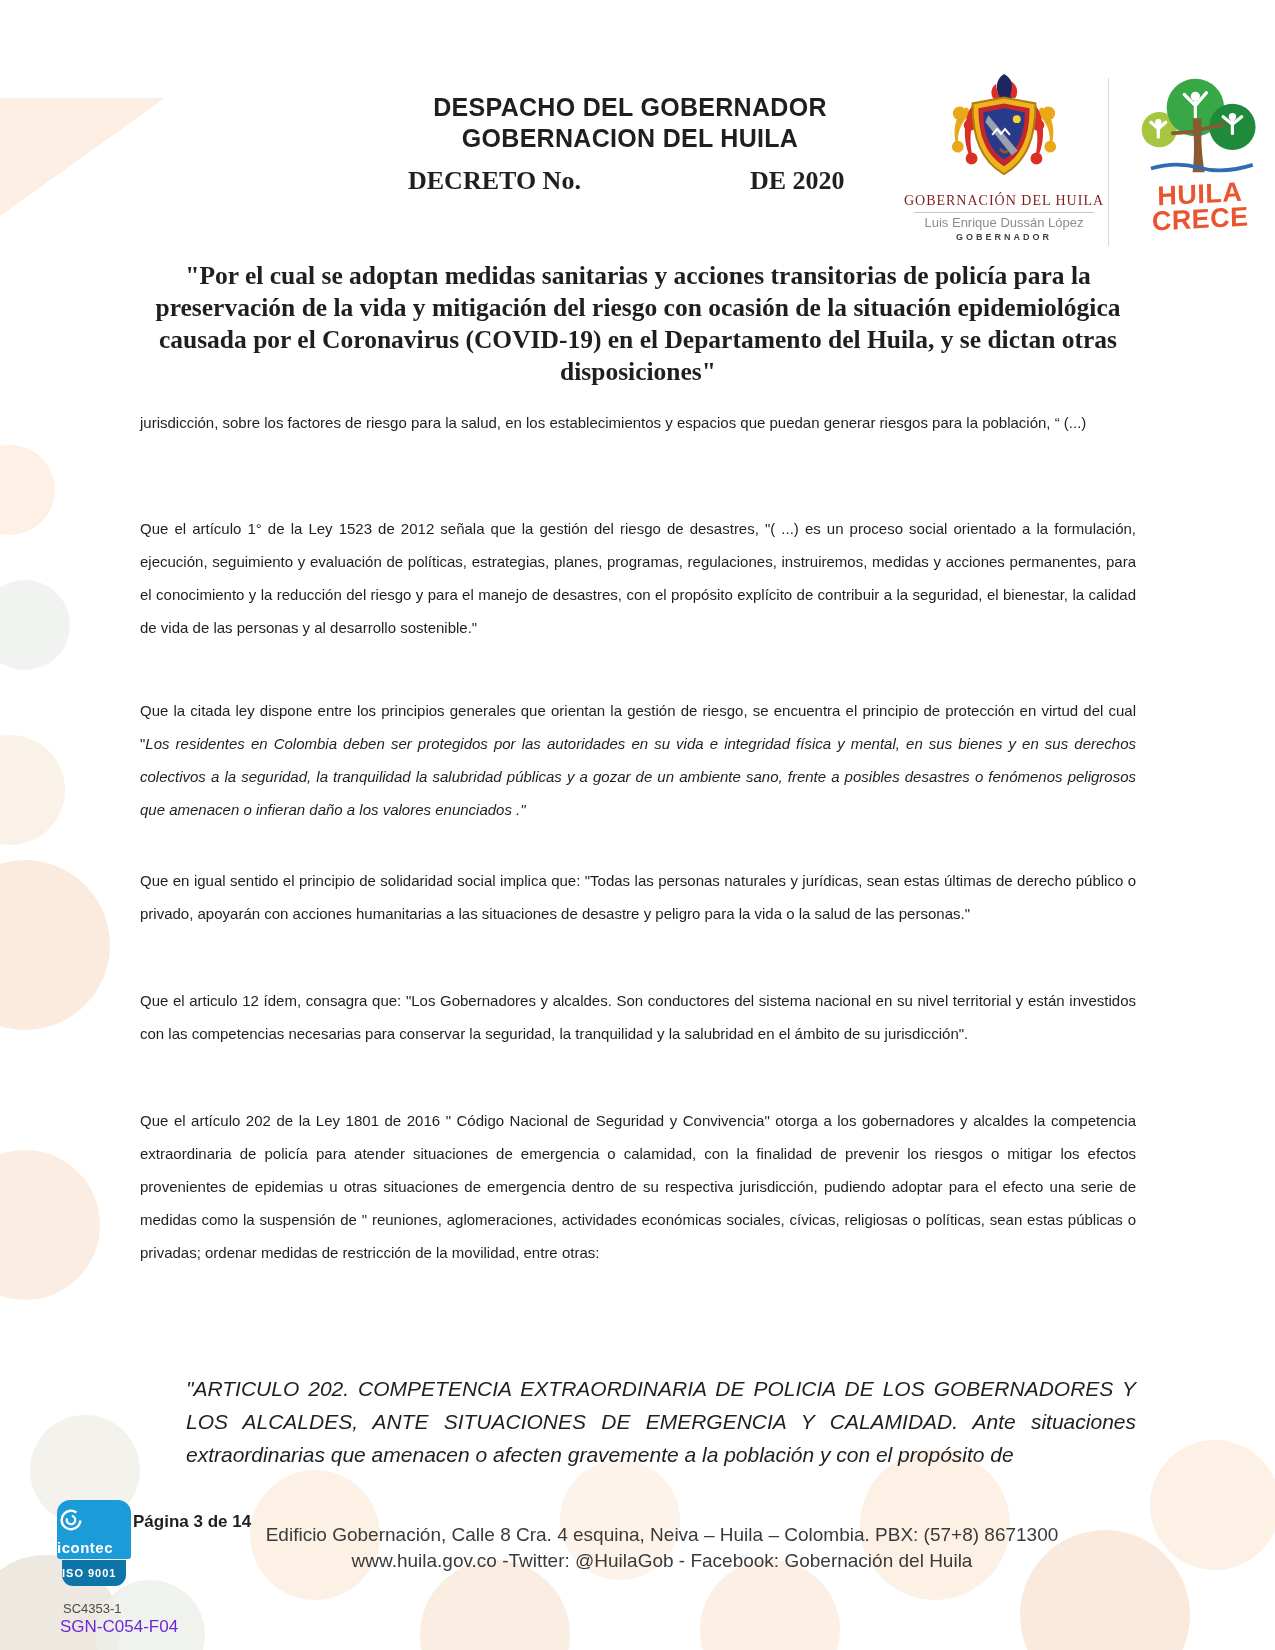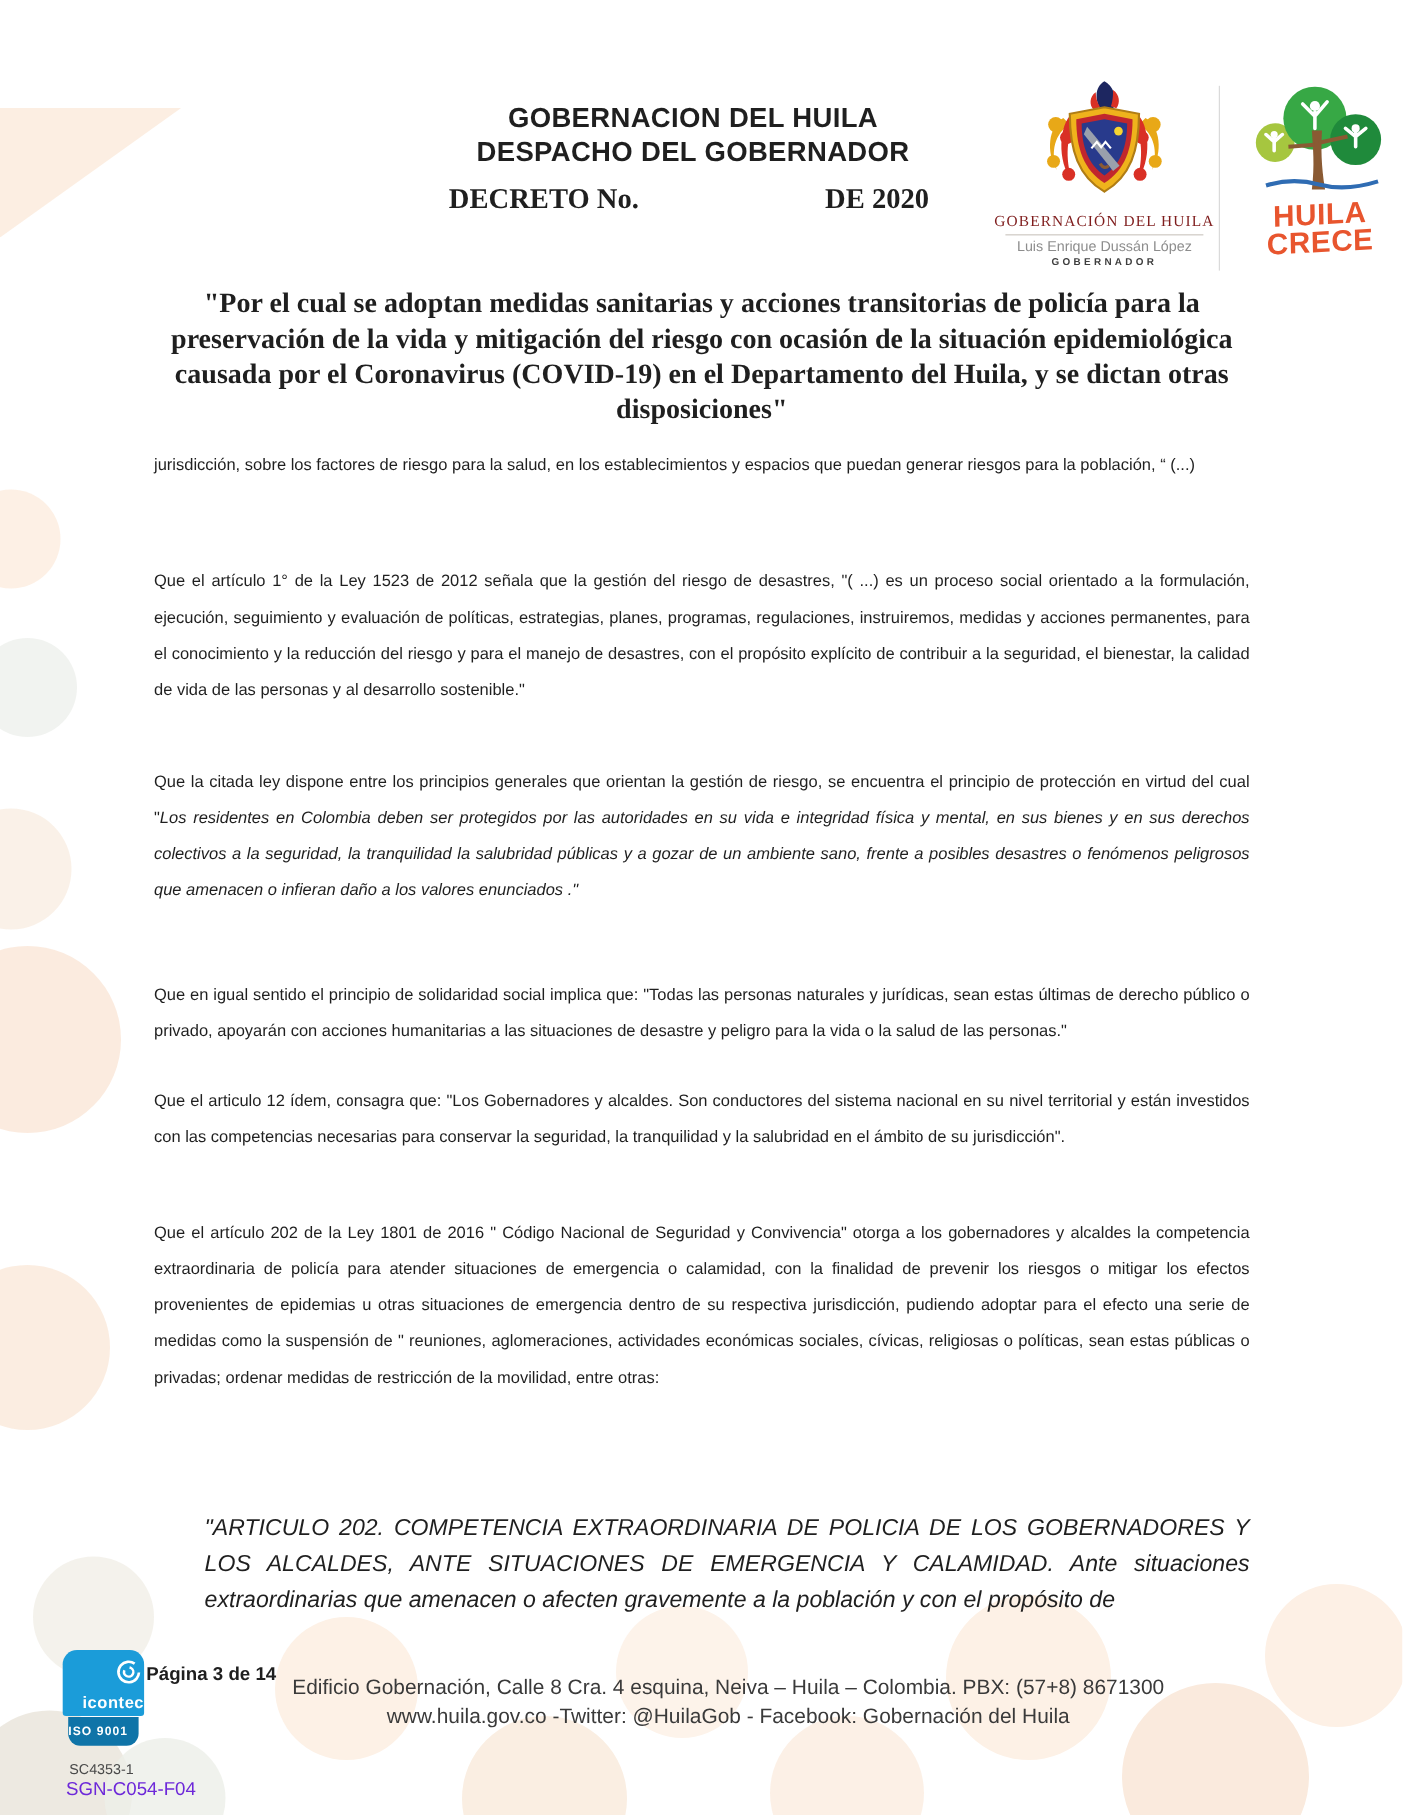--- a/index.html
+++ b/index.html
@@ -72,8 +72,8 @@
   <div class="blob" style="left:1150px;top:1440px;width:130px;height:130px;background:#fdf0e5;"></div>
 
   <div class="layer org">
+    <div>DESPACHO DEL GOBERNADOR</div>
     <div>GOBERNACION DEL HUILA</div>
-    <div>DESPACHO DEL GOBERNADOR</div>
   </div>
   <div class="layer decree decree-label">DECRETO No.</div>
   <div class="layer decree decree-year">DE 2020</div>

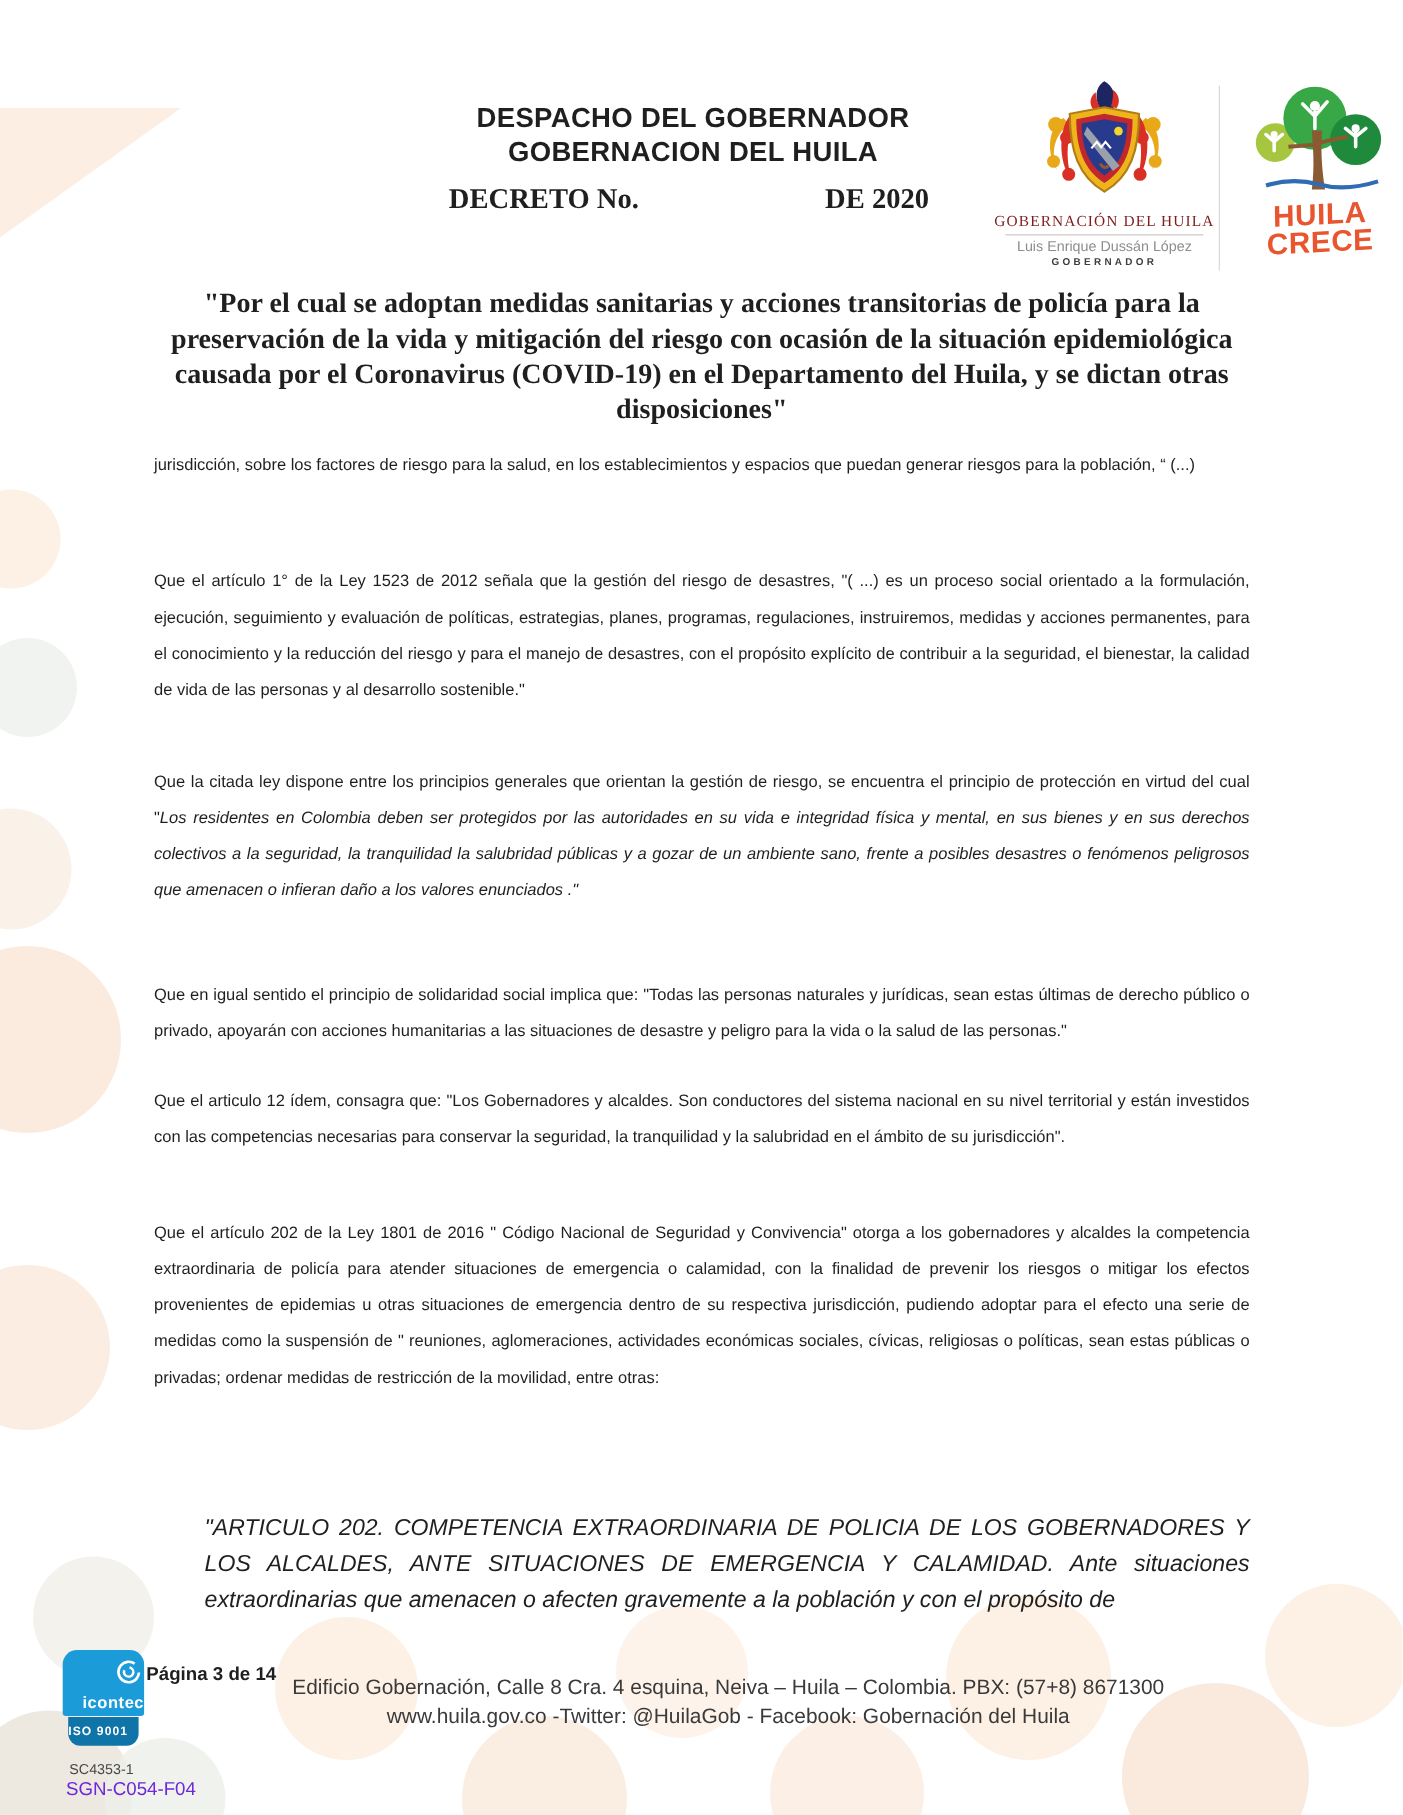--- a/index.html
+++ b/index.html
@@ -32,7 +32,7 @@
   .doc-title{left:140px;top:260px;width:996px;text-align:center;
       font-family:"Liberation Serif",serif;font-weight:bold;font-size:25.5px;line-height:32px;}
   .para{left:140px;width:996px;font-size:15px;line-height:33px;text-align:justify;}
-  .p1{top:406px;} .p2{top:512px;} .p3{top:694px;} .p4{top:864px;margin-top:24px;} .p5{top:984px;} .p6{top:1104px;}
+  .p1{top:406px;} .p2{top:512px;} .p3{top:694px;} .p4{top:864px;} .p5{top:984px;} .p6{top:1104px;}
   .bquote{left:186px;top:1372px;width:950px;font-size:21px;line-height:33px;
       font-style:italic;text-align:justify;}
   .italic-seg{font-style:italic;}

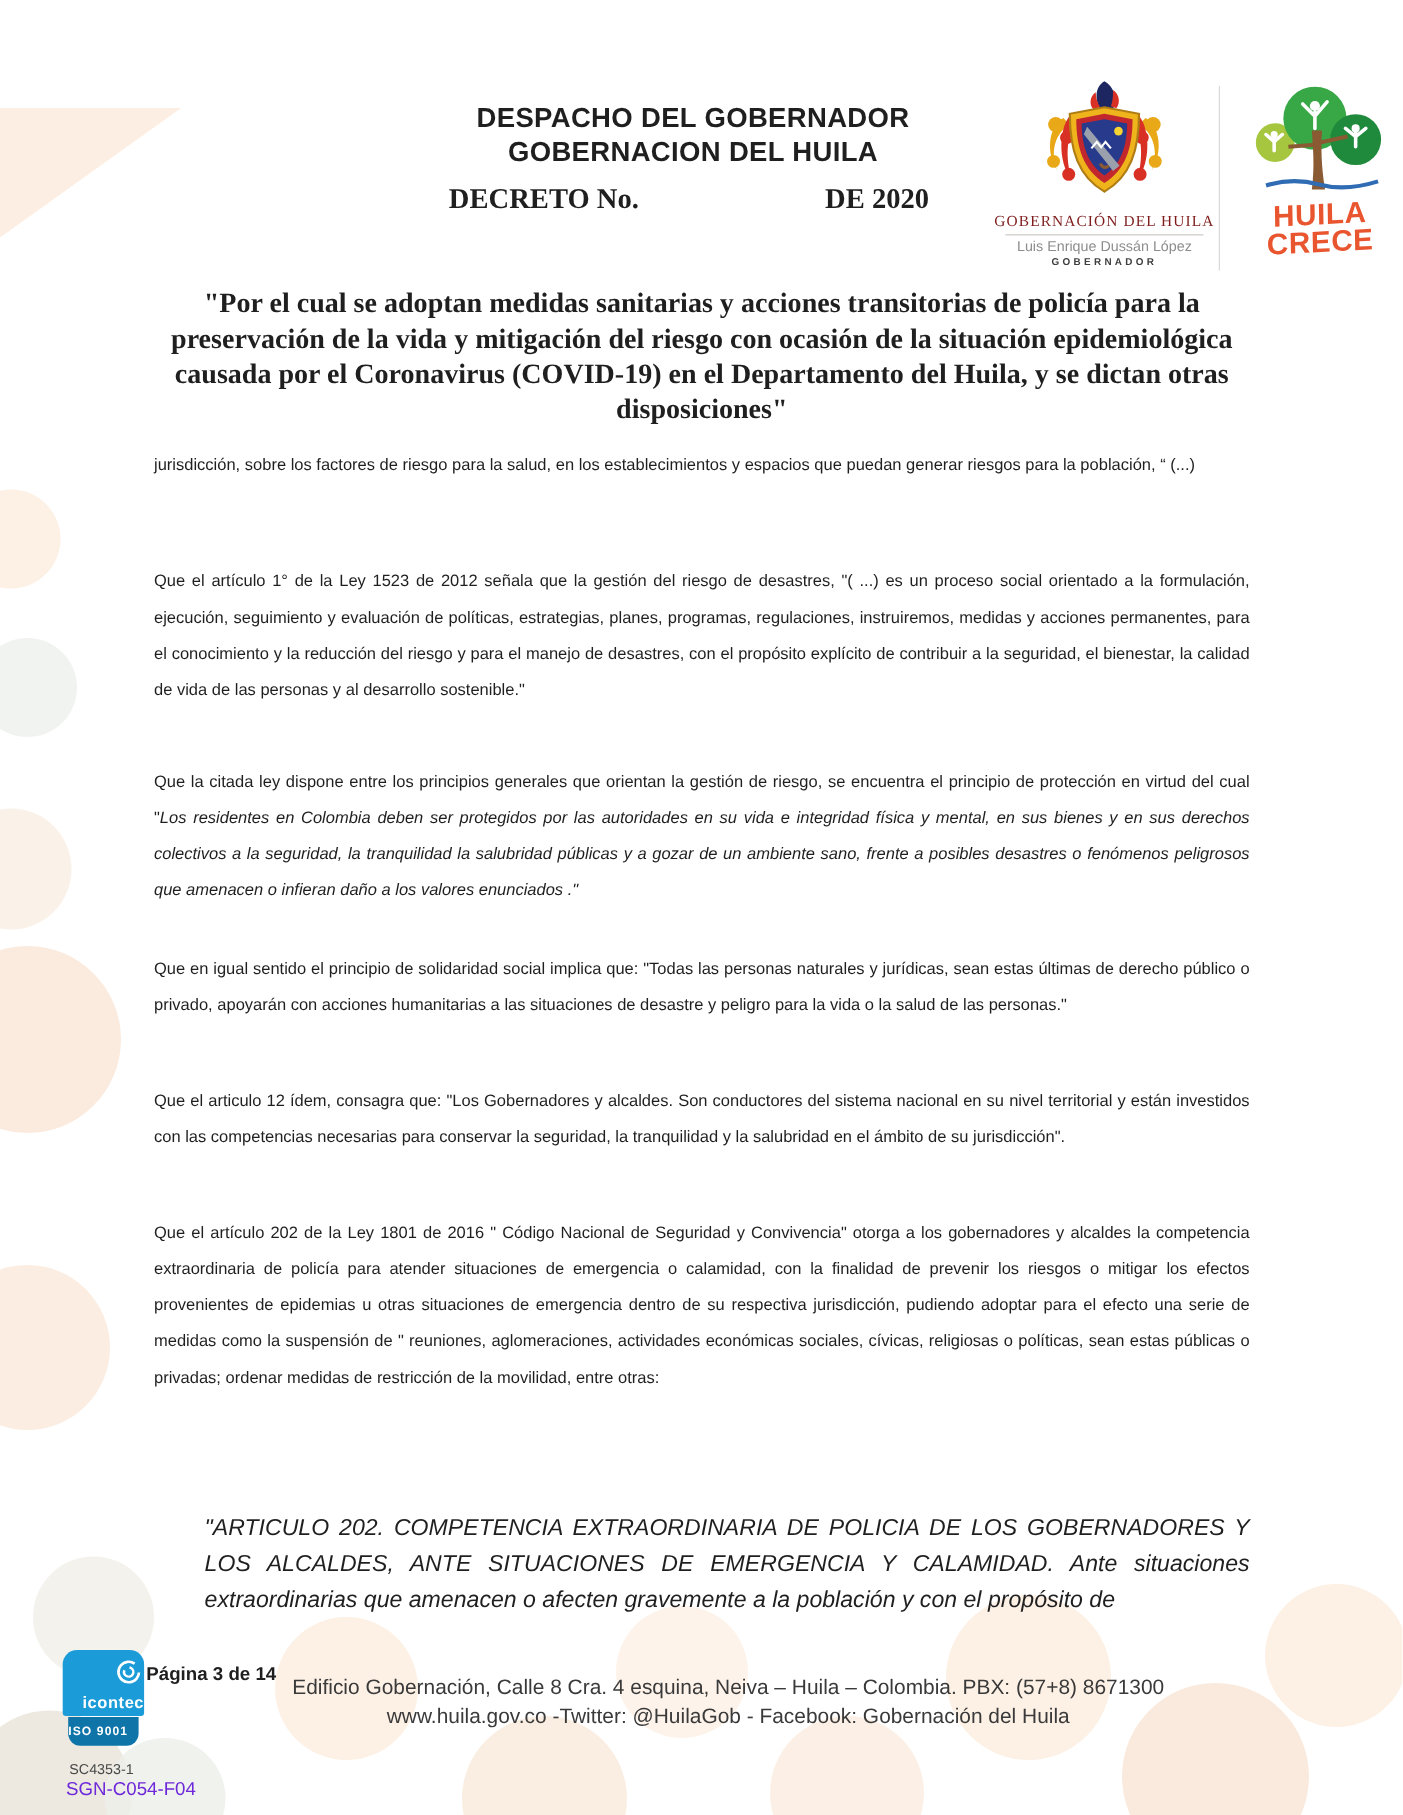--- a/index.html
+++ b/index.html
@@ -39,7 +39,7 @@
 
   
   .icontec-badge{left:57px;top:1500px;width:74px;z-index:2;}
-  .icontec-top{background:#1b9cd9;border-radius:13px 13px 3px 3px;text-align:right;padding:6px 0 3px;}
+  .icontec-top{background:#1b9cd9;border-radius:13px 13px 3px 3px;text-align:left;padding:6px 0 3px;}
   .icontec-name{color:#fff;font-size:15px;font-weight:bold;letter-spacing:.5px;margin-top:1px;}
   .icontec-bottom{background:#0f74a8;border-radius:0 0 11px 11px;width:64px;margin:1px auto 0;
       text-align:left;color:#fff;font-size:11px;font-weight:bold;letter-spacing:1px;padding:7px 0;}

